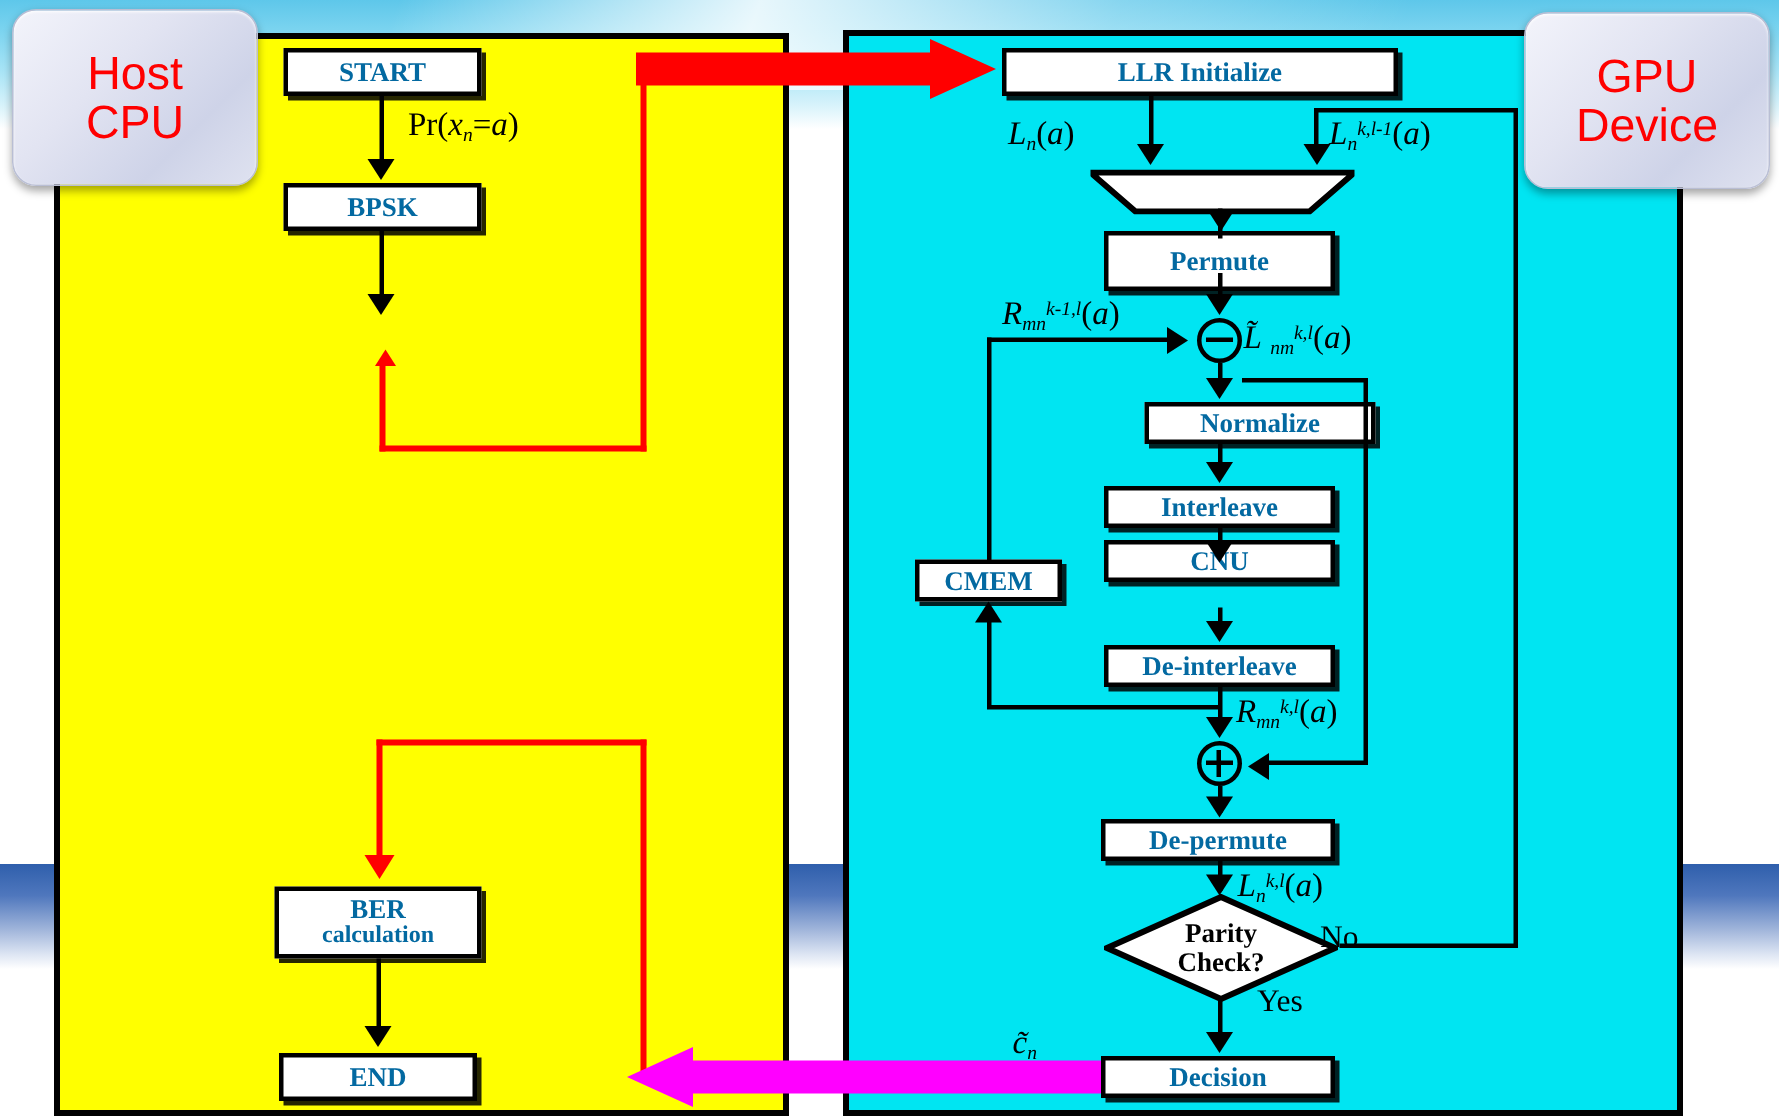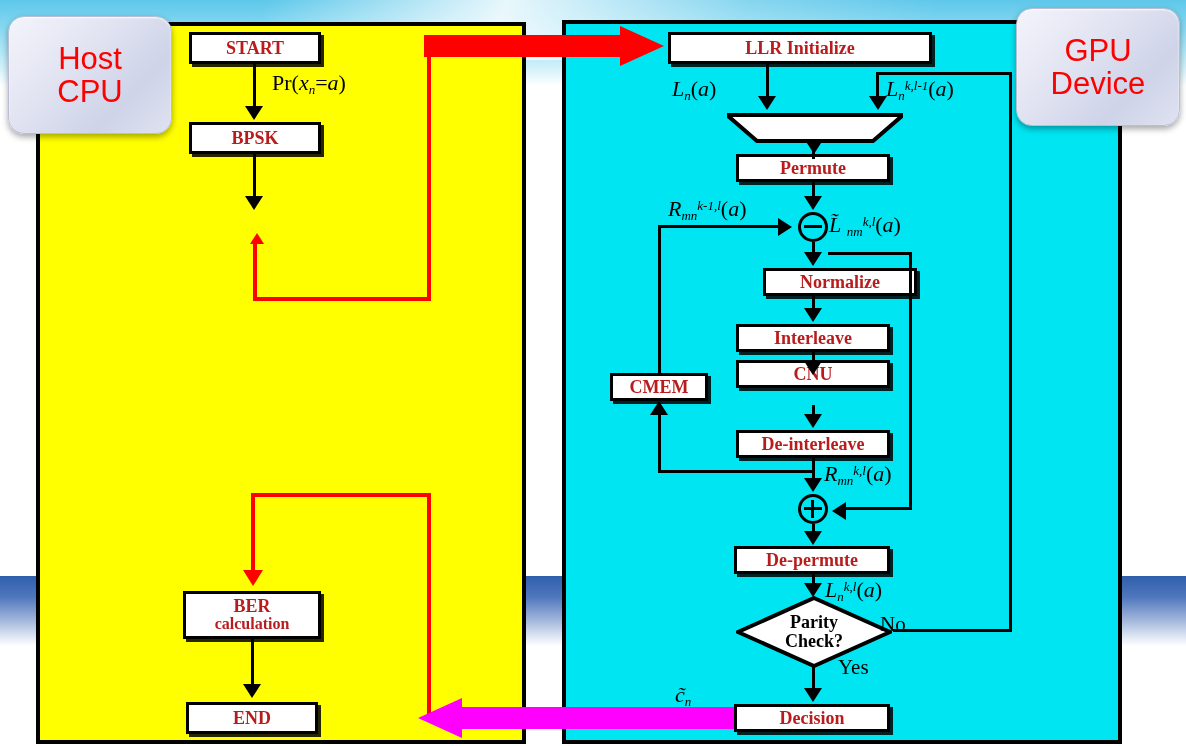--- a/index.html
+++ b/index.html
@@ -43,7 +43,7 @@
     display:flex;flex-direction:column;align-items:center;justify-content:center;
     text-align:center;
   }
-  .badge-cpu{left:8px;top:16px;width:162px;height:116px;}
+  .badge-cpu{left:8px;top:6px;width:162px;height:116px;}
   .badge-gpu{left:1016px;top:8px;width:162px;height:116px;}
   .badge span{display:block;}
 

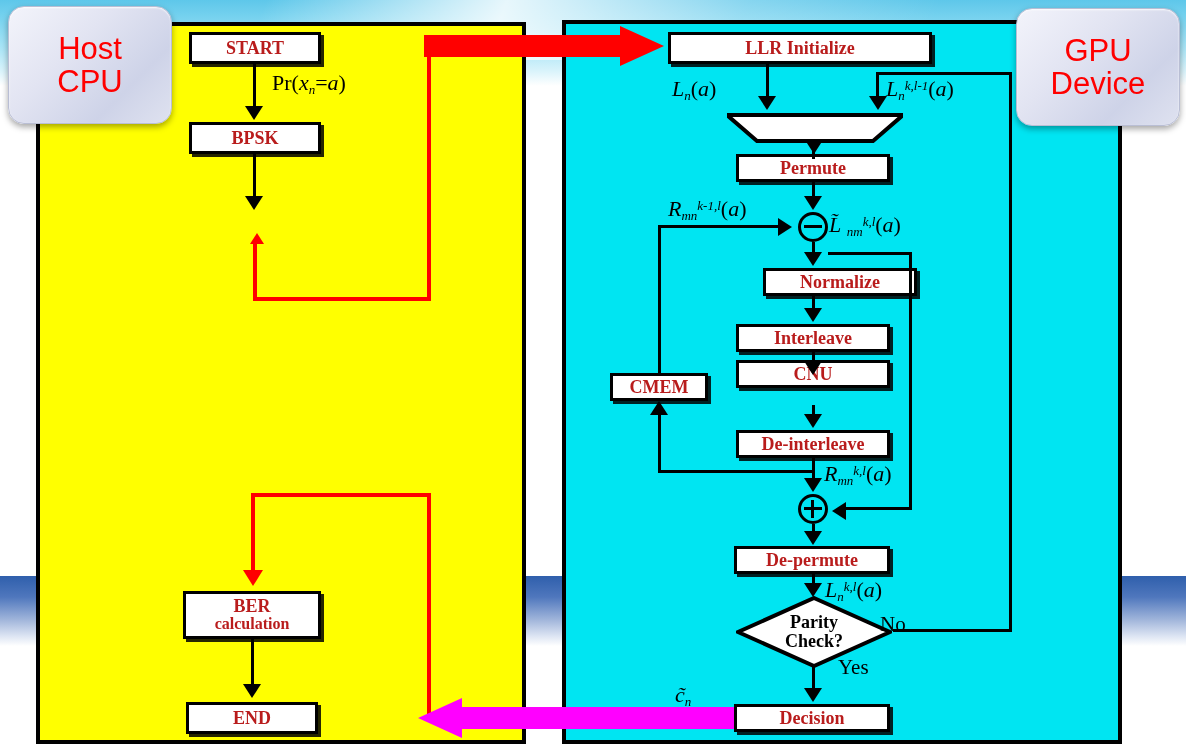--- a/index.html
+++ b/index.html
@@ -53,7 +53,7 @@
     box-sizing:border-box;
     display:flex;align-items:center;justify-content:center;
     text-align:center;
-    font-weight:bold;font-size:18px;color:#b91c1c;
+    font-weight:bold;font-size:18px;color:#0369a1;
     font-family:"Liberation Serif", serif;
     box-shadow:3px 3px 0 rgba(0,0,0,.85);
   }

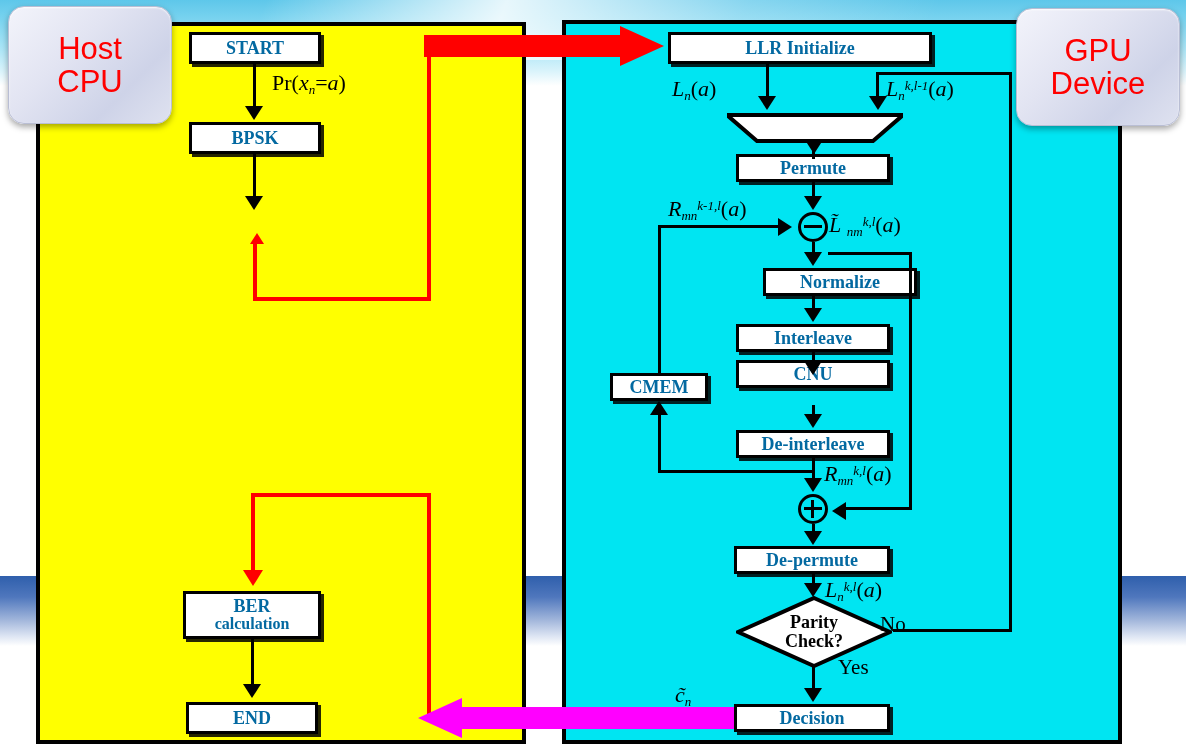--- a/index.html
+++ b/index.html
@@ -190,7 +190,7 @@
 
   <div class="fbox" style="left:668px;top:32px;width:264px;height:32px;">LLR Initialize</div>
 
-  <div class="fbox" style="left:736px;top:154px;width:154px;height:28px;">Permute</div>
+  <div class="fbox" style="left:736px;top:154px;width:154px;height:40px;">Permute</div>
 
   <div class="fbox" style="left:736px;top:268px;width:154px;height:28px;margin-left:27px;">Normalize</div>
 

